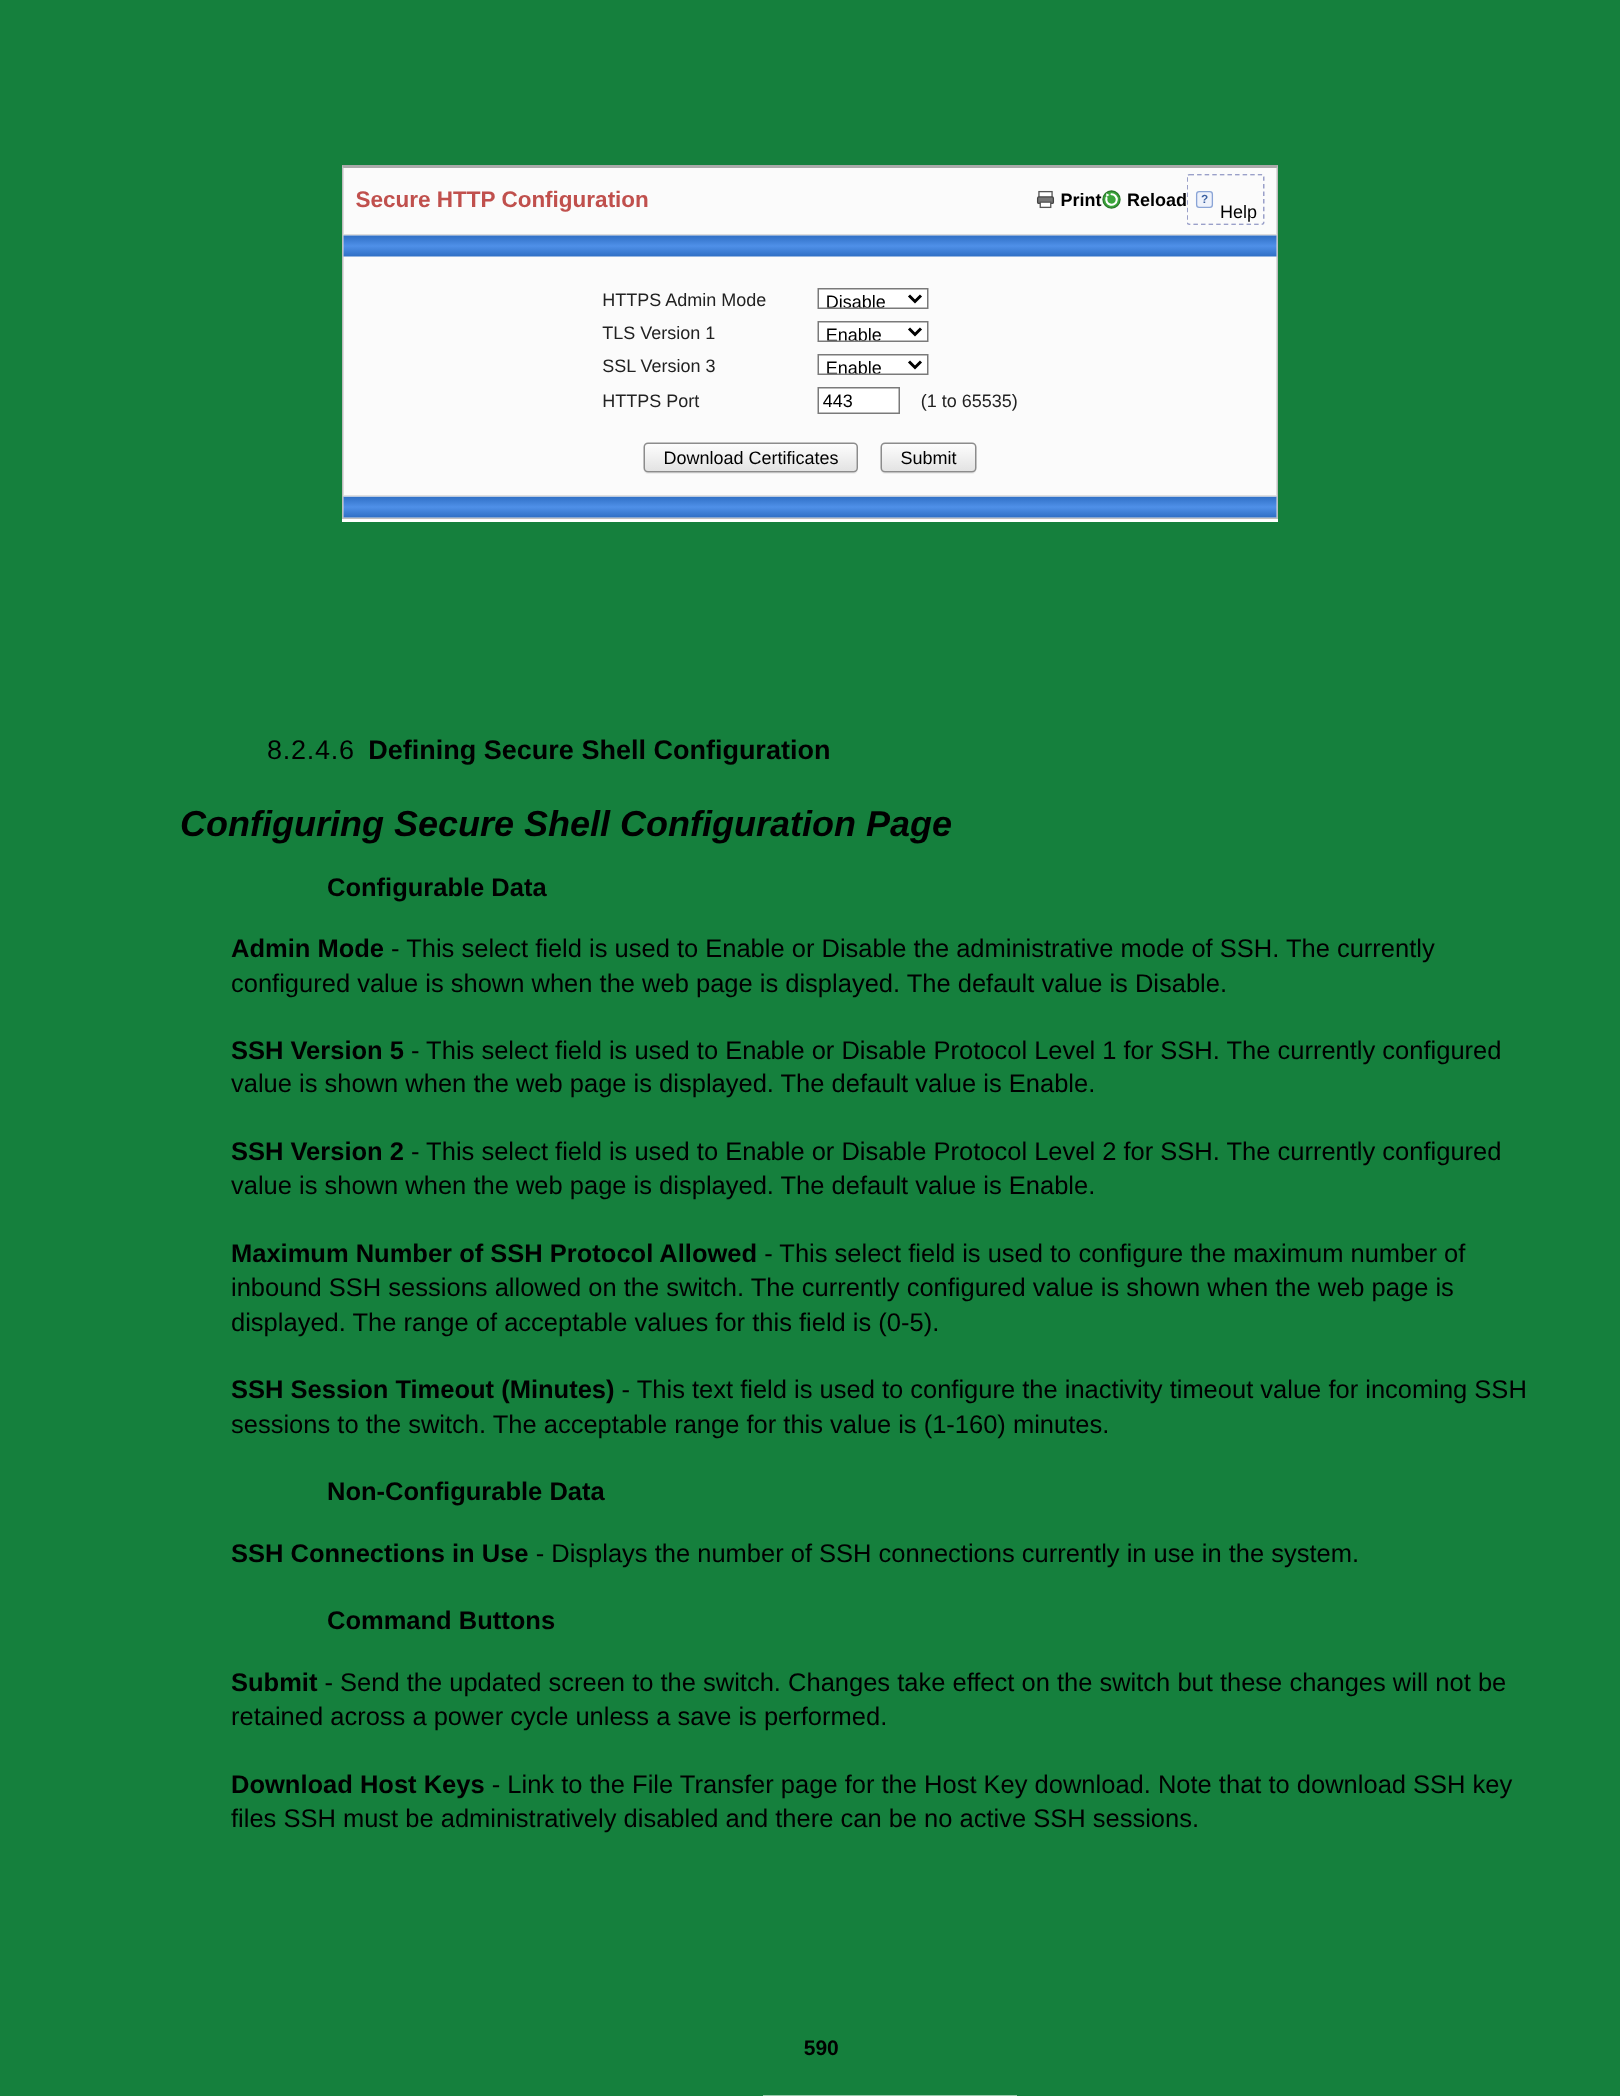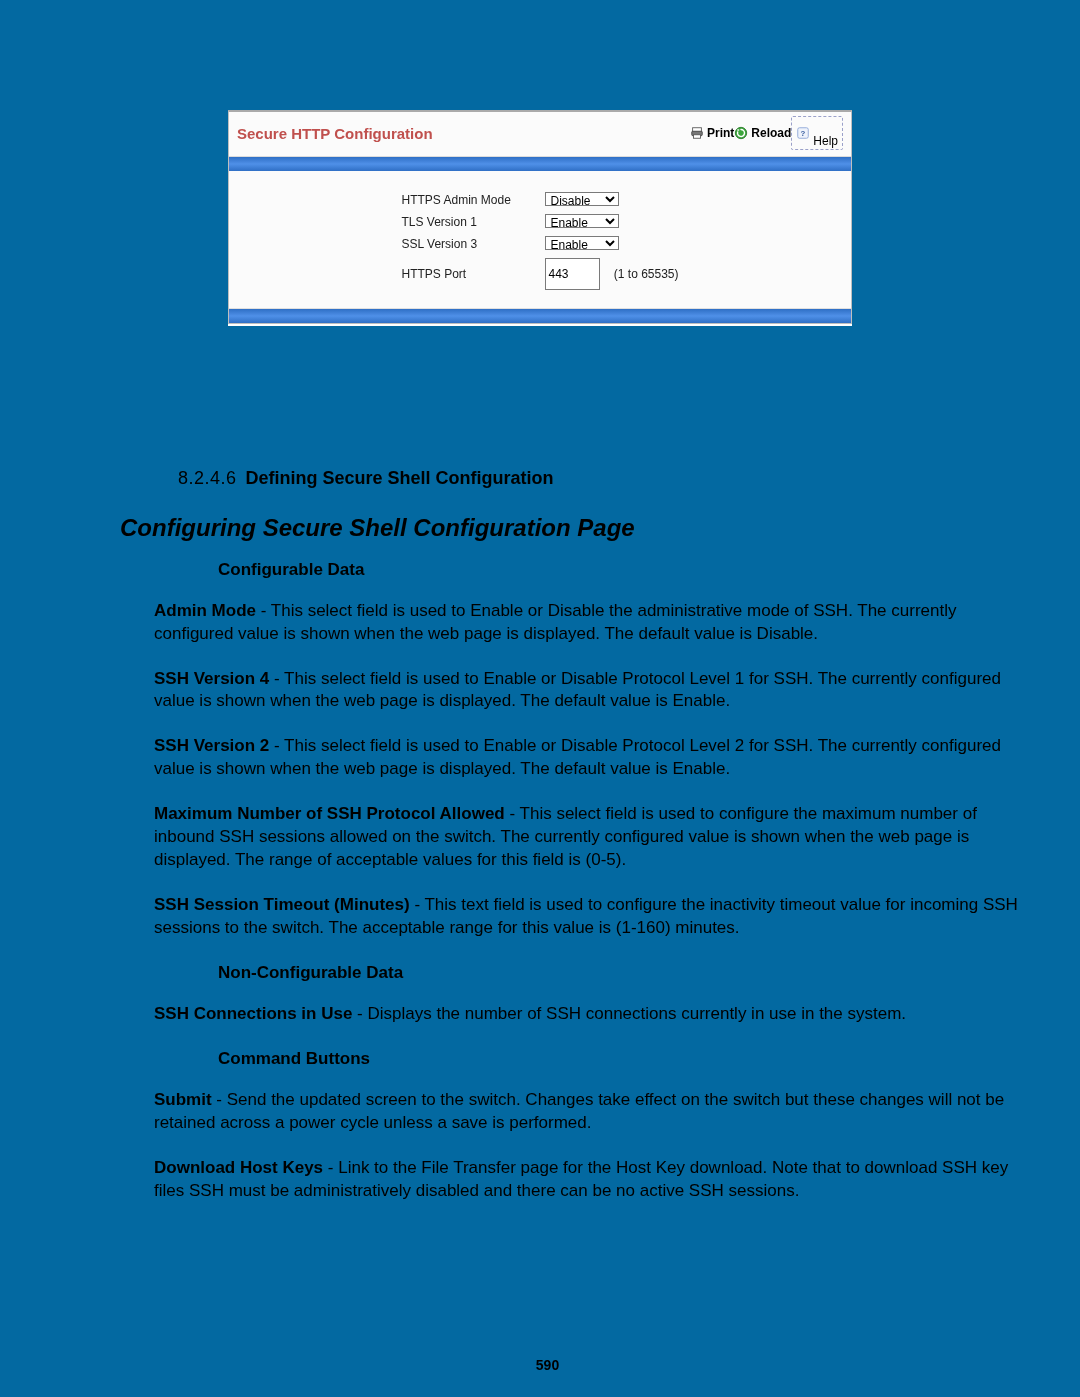--- a/index.html
+++ b/index.html
@@ -12,7 +12,7 @@
   .page {
     width: 1080px;
     min-height: 1397px;
-    background: #0369a1;
+    background: #15803d;
     position: relative;
     box-sizing: border-box;
     padding: 30px 0 60px 0;

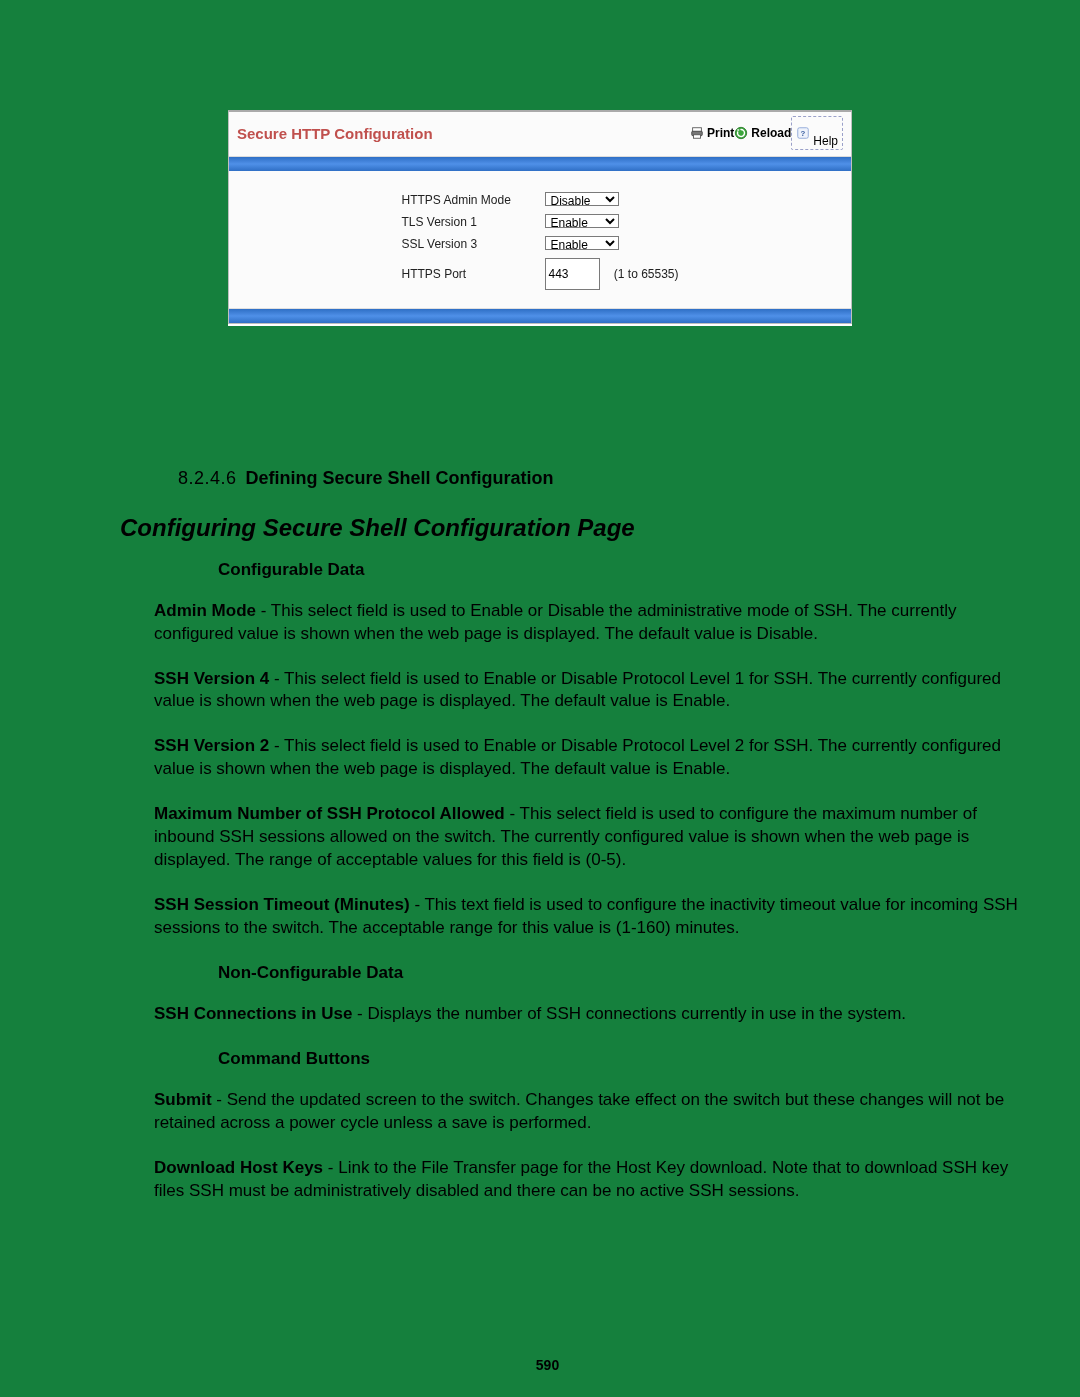--- a/index.html
+++ b/index.html
@@ -98,7 +98,7 @@
   input.win-text {
     font-family: Tahoma, Arial, sans-serif;
     font-size: 12px;
-    height: 32px;
+    height: 18px;
     border: 1px solid #7a7a7a;
     padding: 0 2px;
     width: 55px;

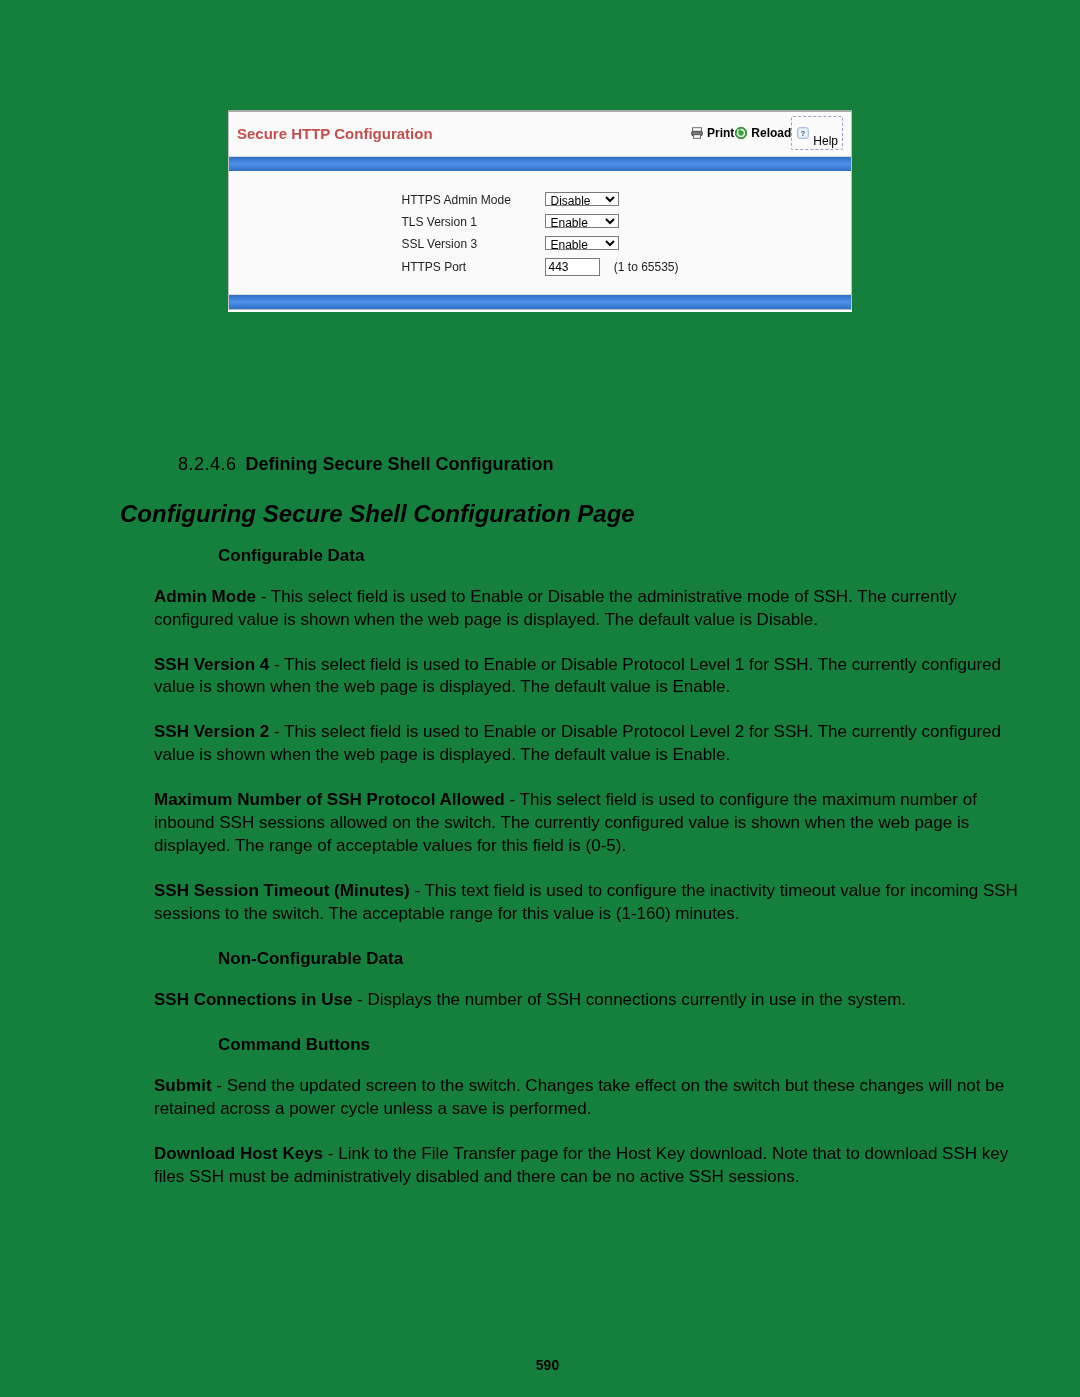--- a/index.html
+++ b/index.html
@@ -254,6 +254,10 @@
         </tbody>
           </table>
 
+        <div class="btn-row">
+          <button class="win-btn">Download Certificates</button>
+          <button class="win-btn">Submit</button>
+        </div>
       </div>
 
       <div class="bluebar bottom"></div>

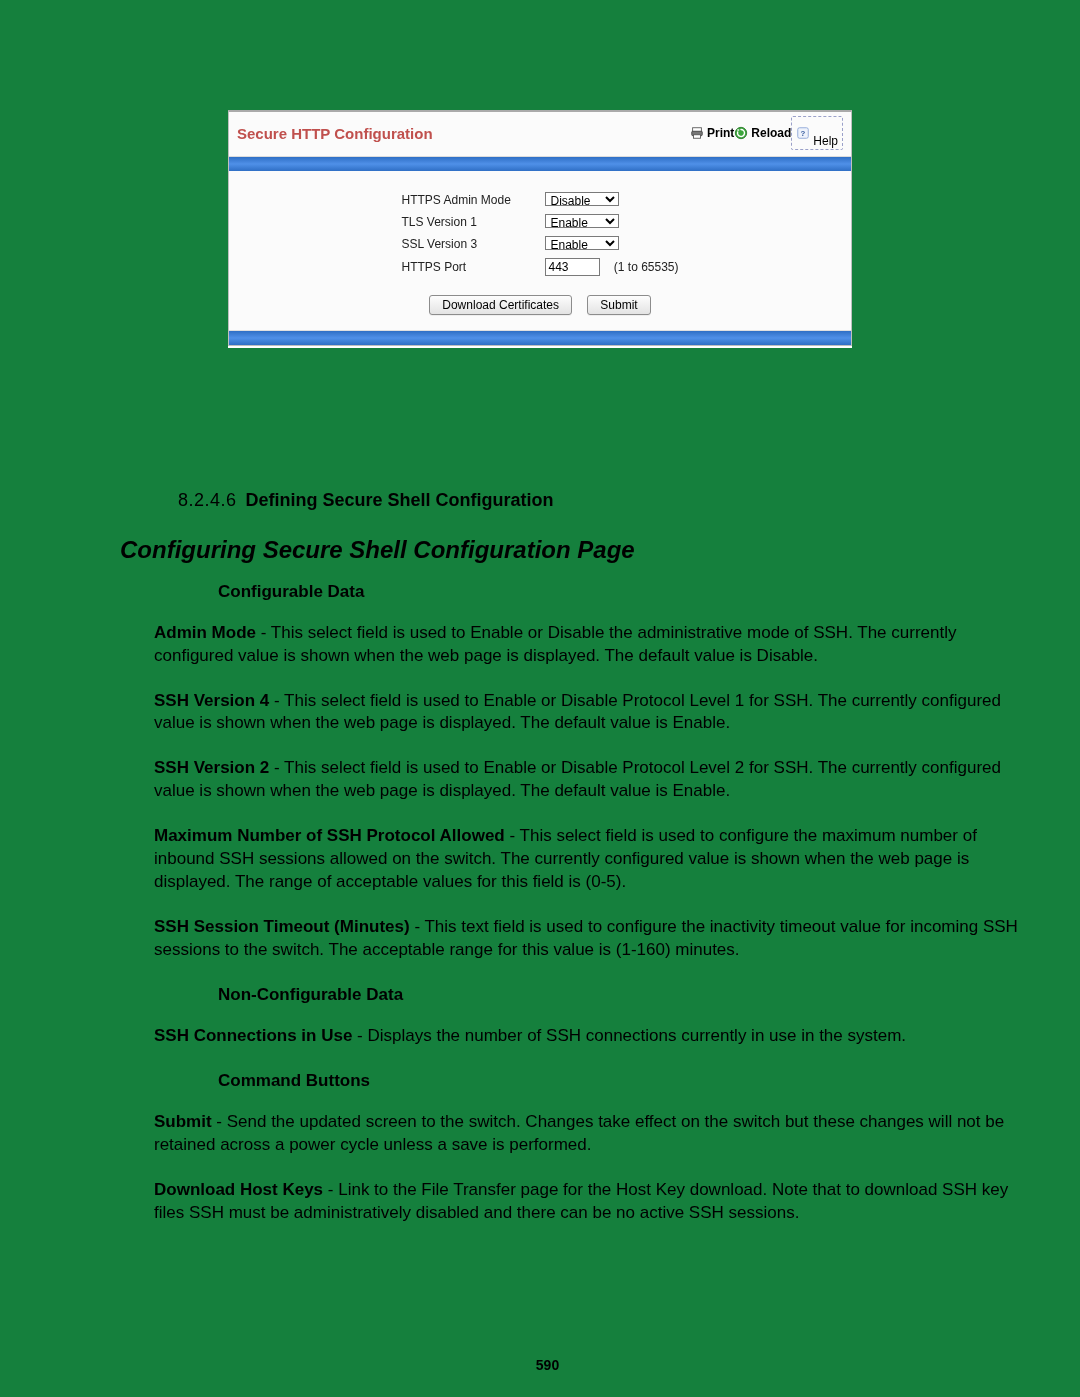--- a/index.html
+++ b/index.html
@@ -279,7 +279,7 @@
       <span class="term">Admin Mode</span><span> - This select field is used to Enable or Disable the administrative mode of SSH. The currently configured value is shown when the web page is displayed. The default value is Disable.</span>
     </p>
     <p>
-      <span class="term">SSH Version 4</span><span> - This select field is used to Enable or Disable Protocol Level 1 for SSH. The currently configured value is shown when the web page is displayed. The default value is Enable.</span>
+      <span class="term">SSH Version 5</span><span> - This select field is used to Enable or Disable Protocol Level 1 for SSH. The currently configured value is shown when the web page is displayed. The default value is Enable.</span>
     </p>
     <p>
       <span class="term">SSH Version 2</span><span> - This select field is used to Enable or Disable Protocol Level 2 for SSH. The currently configured value is shown when the web page is displayed. The default value is Enable.</span>

